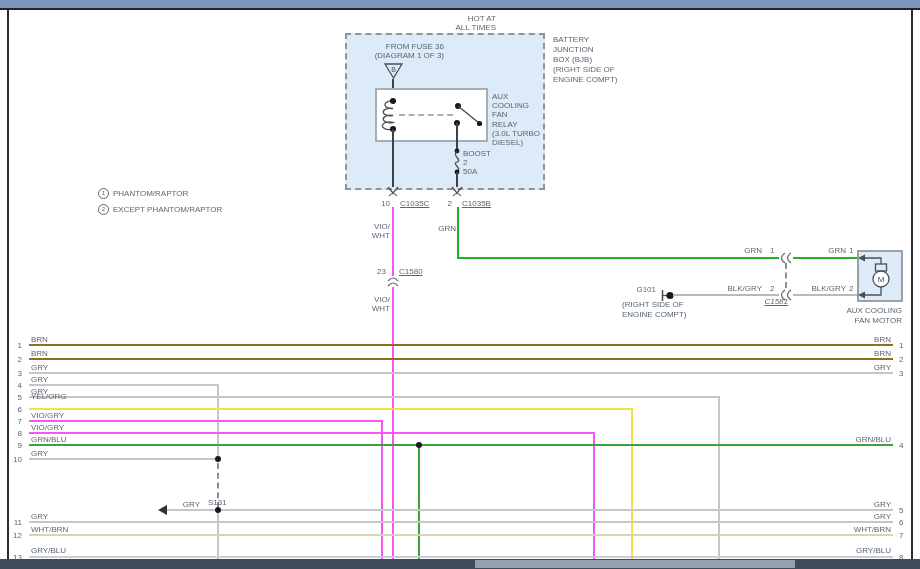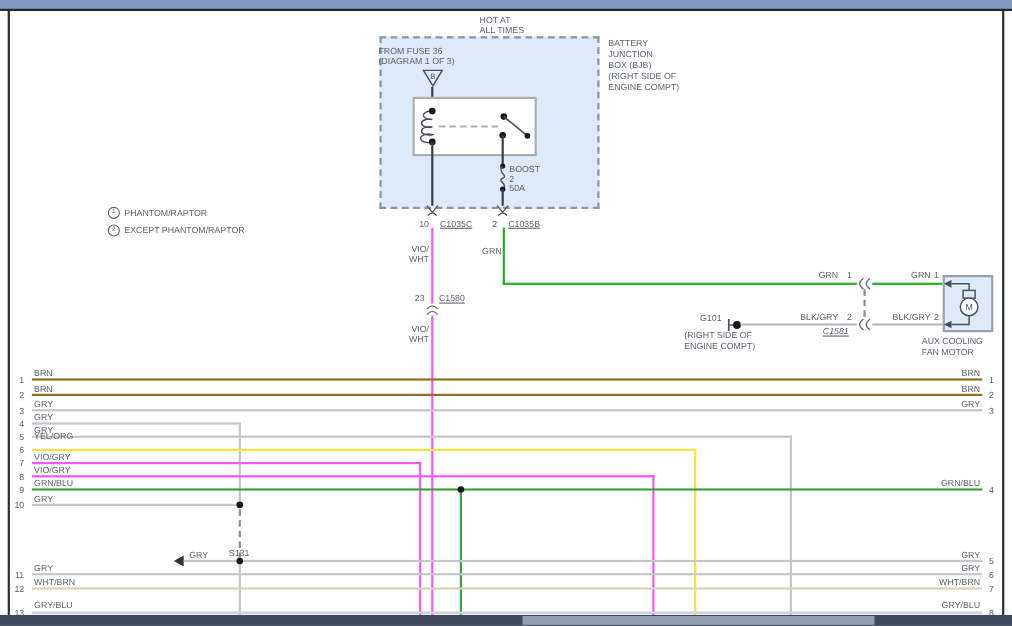--- a/index.html
+++ b/index.html
@@ -6,7 +6,7 @@
   #canvas{position:relative;width:920px;height:569px;background:#ffffff;overflow:hidden;
           font-family:"Liberation Sans",sans-serif;}
   .lbl{position:absolute;font-size:8px;line-height:9px;color:#5b6570;white-space:nowrap;}
-  .lbl.ctr{text-align:left;}
+  .lbl.ctr{text-align:right;}
   .lbl.rt{text-align:right;}
   .multi span{display:block;}
   .link{text-decoration:underline;cursor:pointer;}

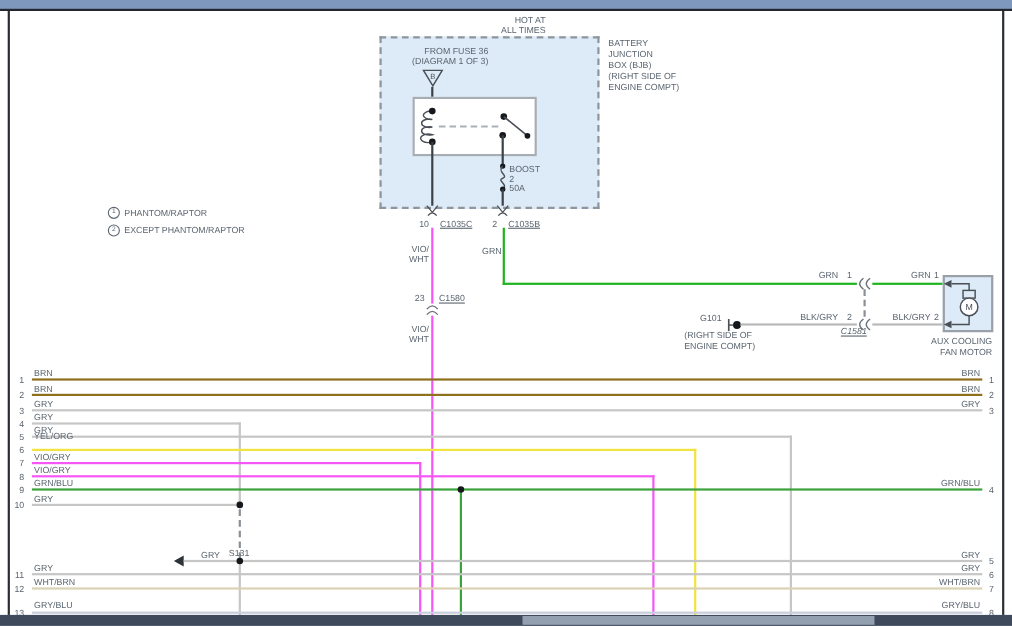--- a/index.html
+++ b/index.html
@@ -181,6 +181,14 @@
       <span>FAN MOTOR</span>
   </div>
 
+  <div class="lbl multi" style="left:492px;top:92px;line-height:9.2px;">
+    <span>AUX</span>
+      <span>COOLING</span>
+    <span>FAN</span>
+      <span>RELAY</span>
+    <span>(3.0L TURBO</span>
+      <span>DIESEL)</span>
+  </div>
 
   <div class="circnum" style="left:98px;top:188px;">1</div>
   <div class="lbl" style="left:113px;top:189px;">PHANTOM/RAPTOR</div>

